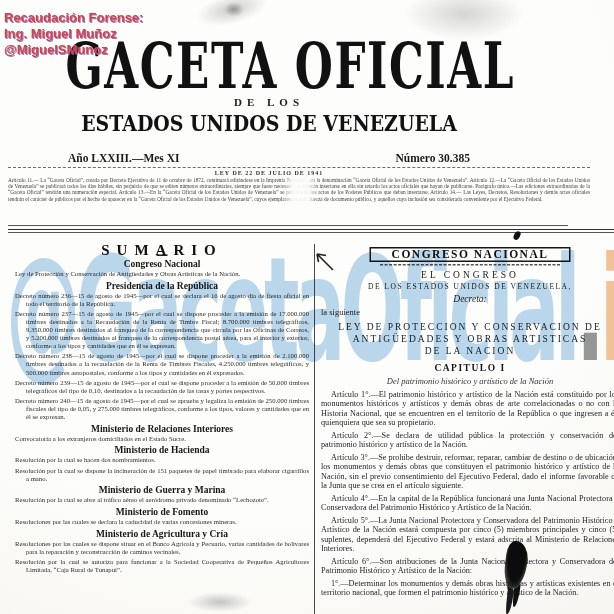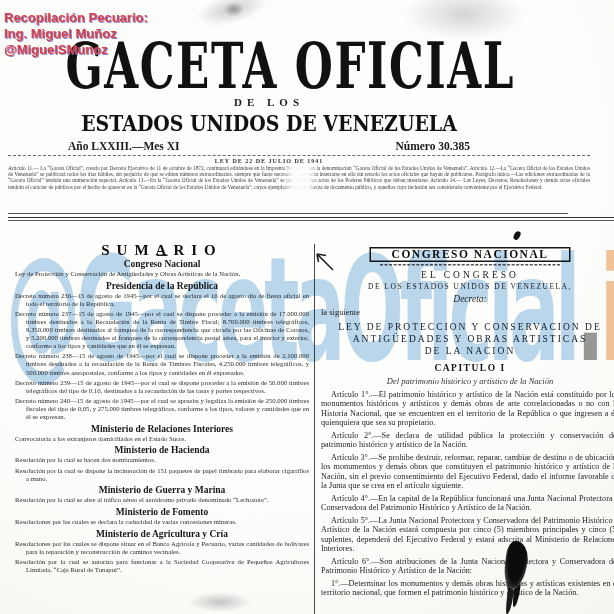--- a/index.html
+++ b/index.html
@@ -89,7 +89,7 @@
   <div class="smudge smudge-4"></div>
 
   <div class="forensic">
-    <div>Recopilación Pecuario:</div>
+    <div>Recaudación Forense:</div>
     <div>Ing. Miguel Muñoz</div>
     <div>@MiguelSMunoz</div>
   </div>

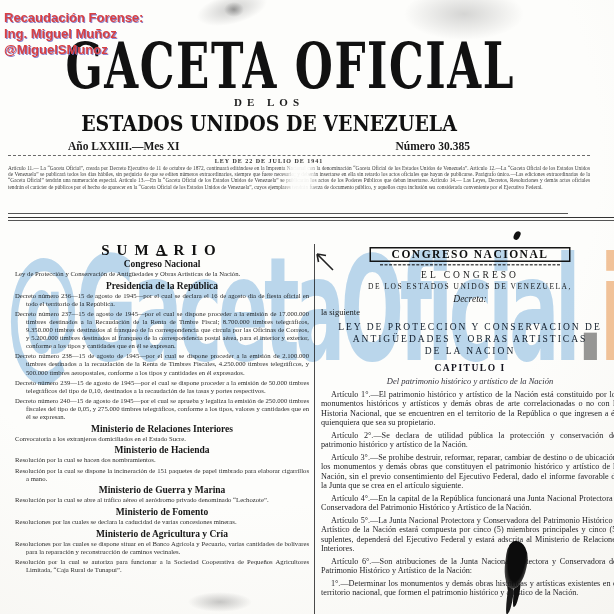--- a/index.html
+++ b/index.html
@@ -32,7 +32,7 @@
   .de-los{margin-top:2px;font-weight:bold;font-size:11px;letter-spacing:5px;color:#1c1c1c;}
   .country{margin-top:2px;white-space:nowrap;font-family:"DejaVu Serif", serif;font-weight:bold;
         font-size:22px;transform:scale(.86,1.02);transform-origin:center top;color:#111;}
-  .dateline{width:402px;margin:4px auto 0;display:flex;justify-content:space-between;
+  .dateline{width:402px;margin:16px auto 0;display:flex;justify-content:space-between;
         font-weight:bold;font-size:11.5px;color:#1a1a1a;white-space:nowrap;}
   .rule-dashed{width:582px;margin:3px auto 0;border-top:1.5px dashed #6a6a6a;}
   

